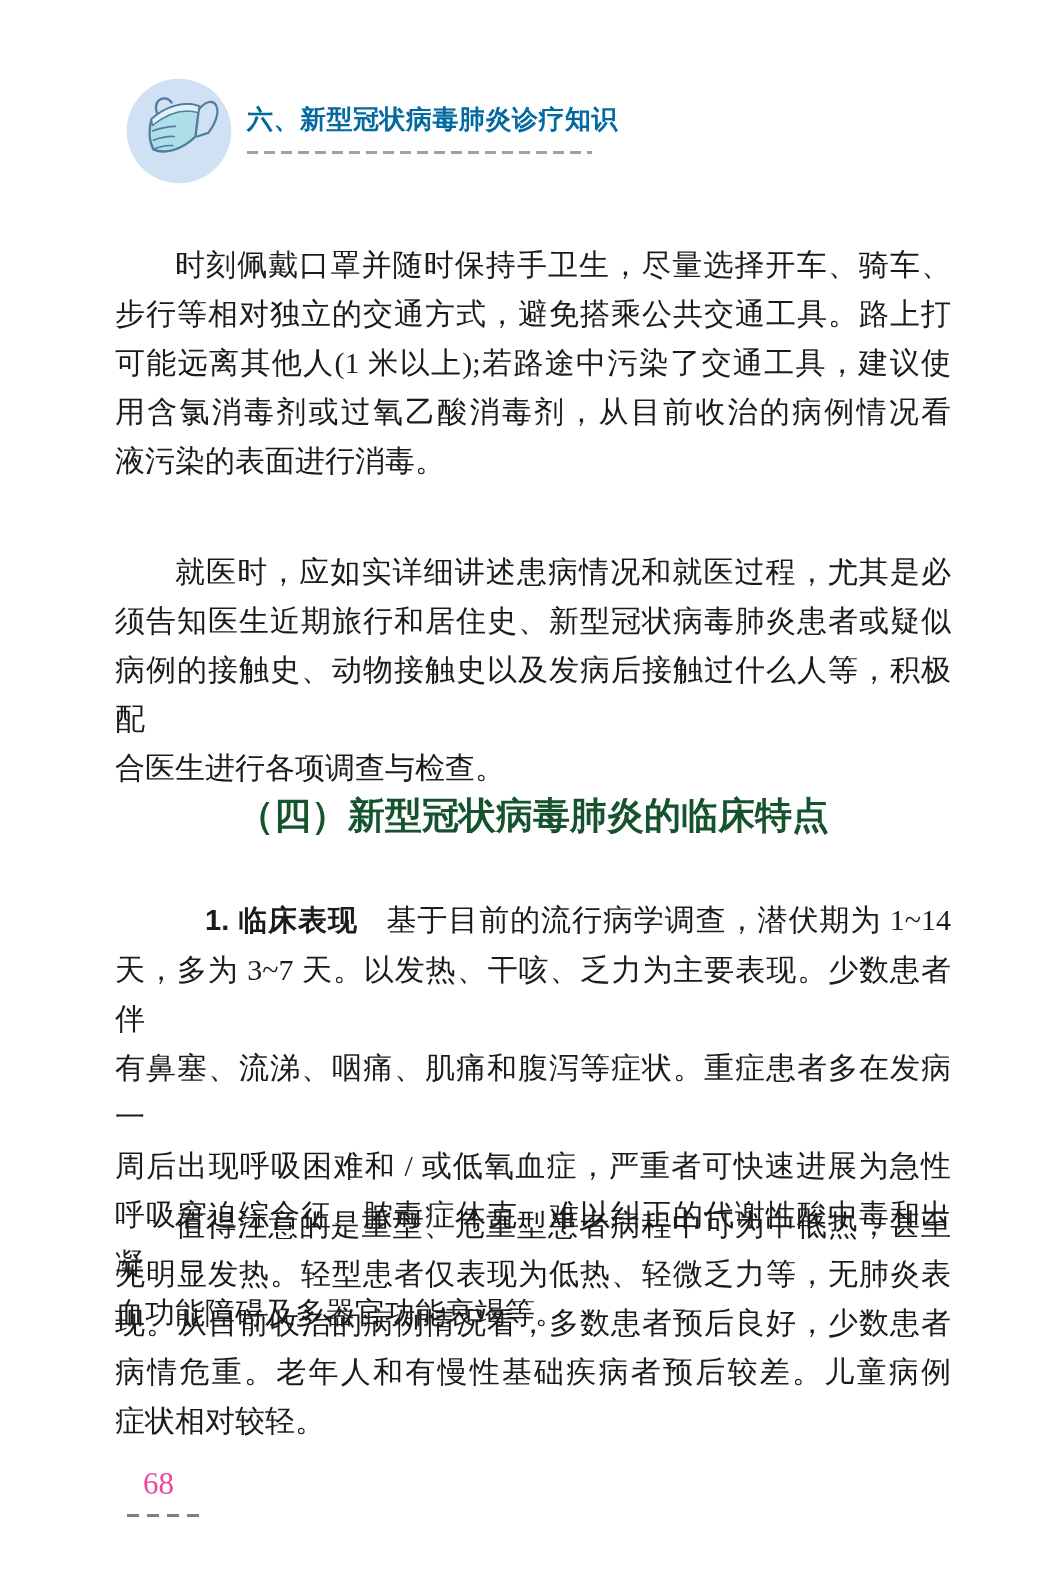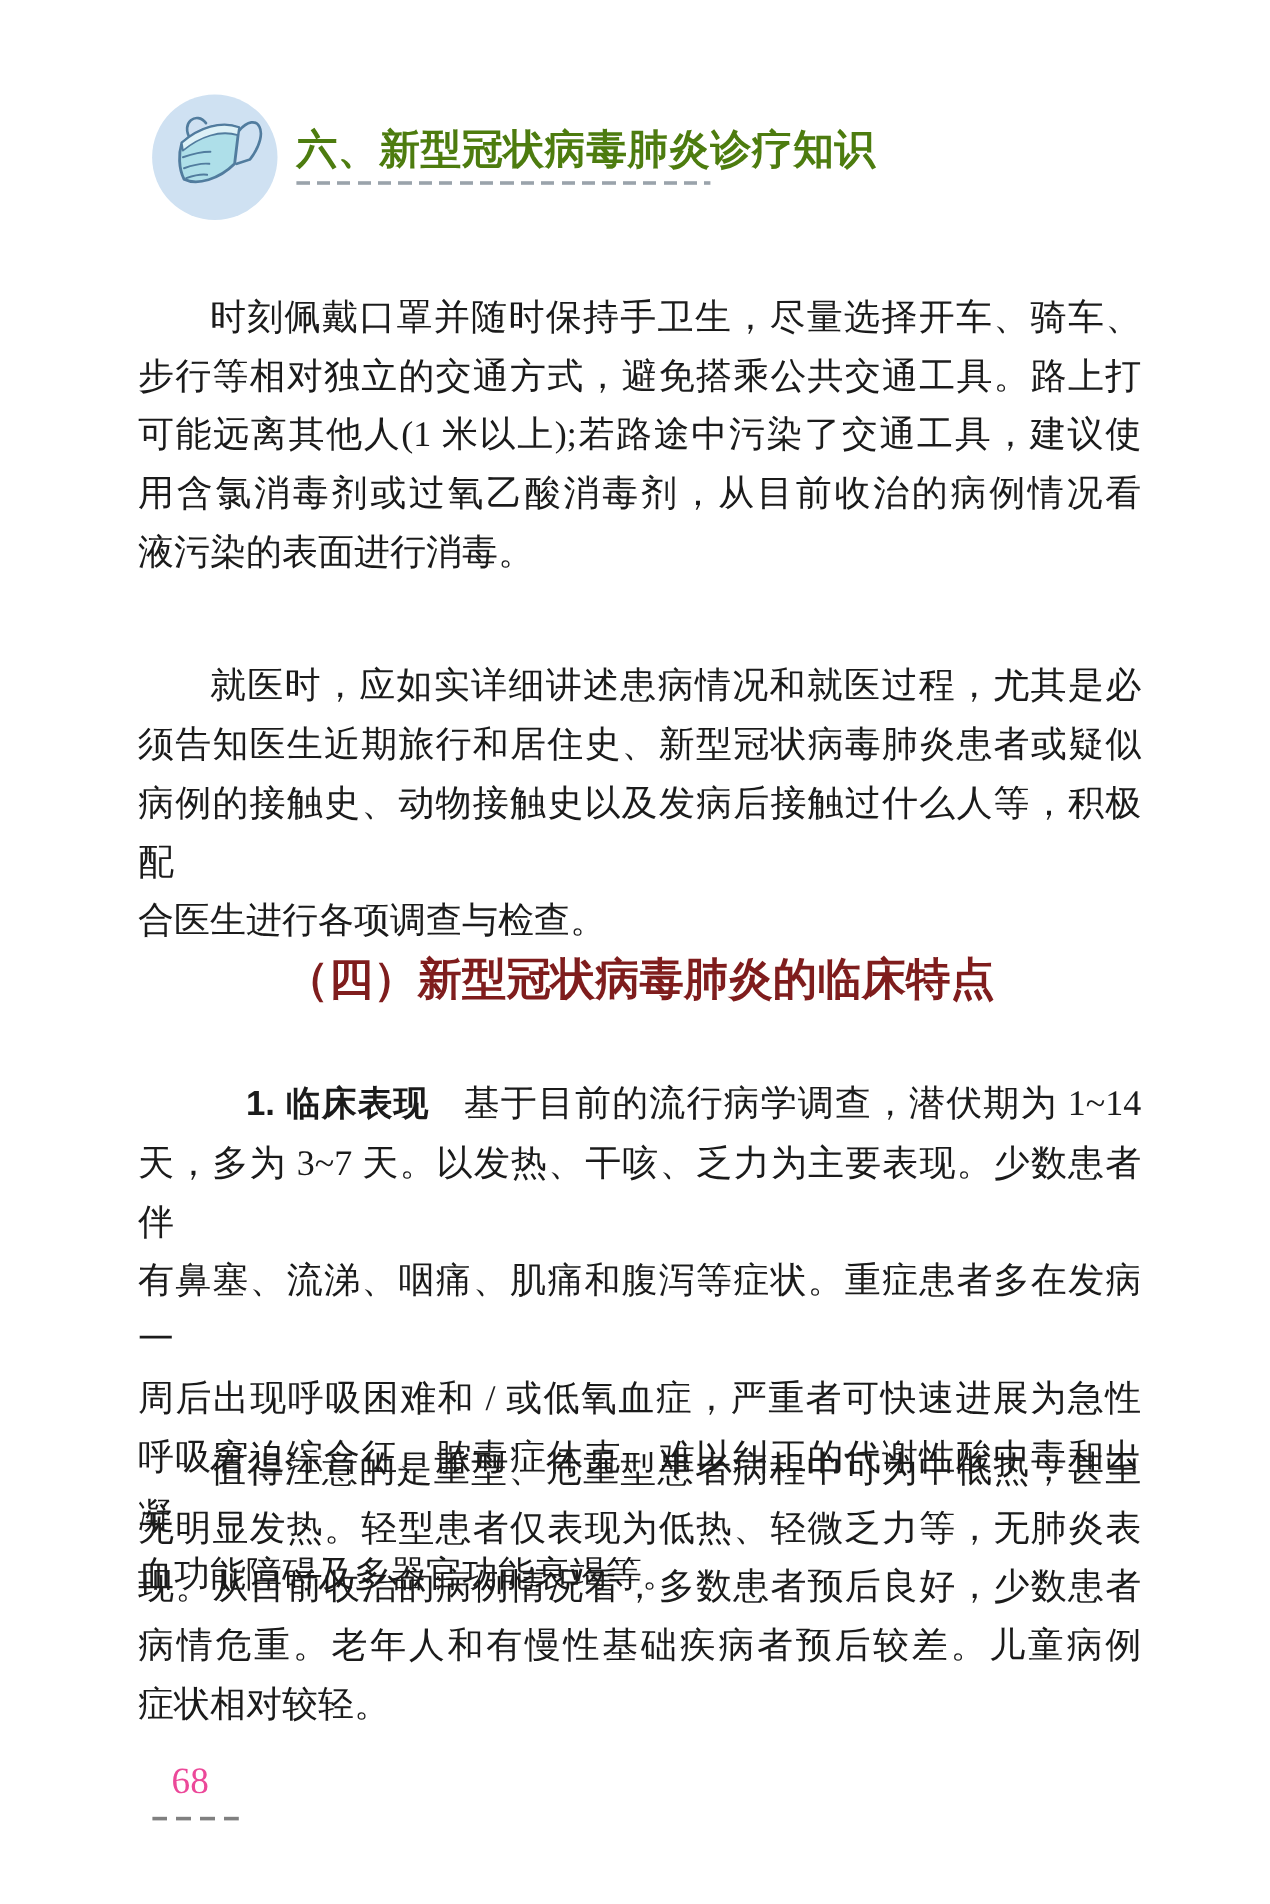--- a/index.html
+++ b/index.html
@@ -27,9 +27,9 @@
     left: 247px;
     top: 102px;
     width: 350px;
-    font-size: 34px;
+    font-size: 26px;
     font-weight: bold;
-    color: #4d7c0f;
+    color: #0369a1;
     letter-spacing: 0.5px;
     white-space: nowrap;
   }

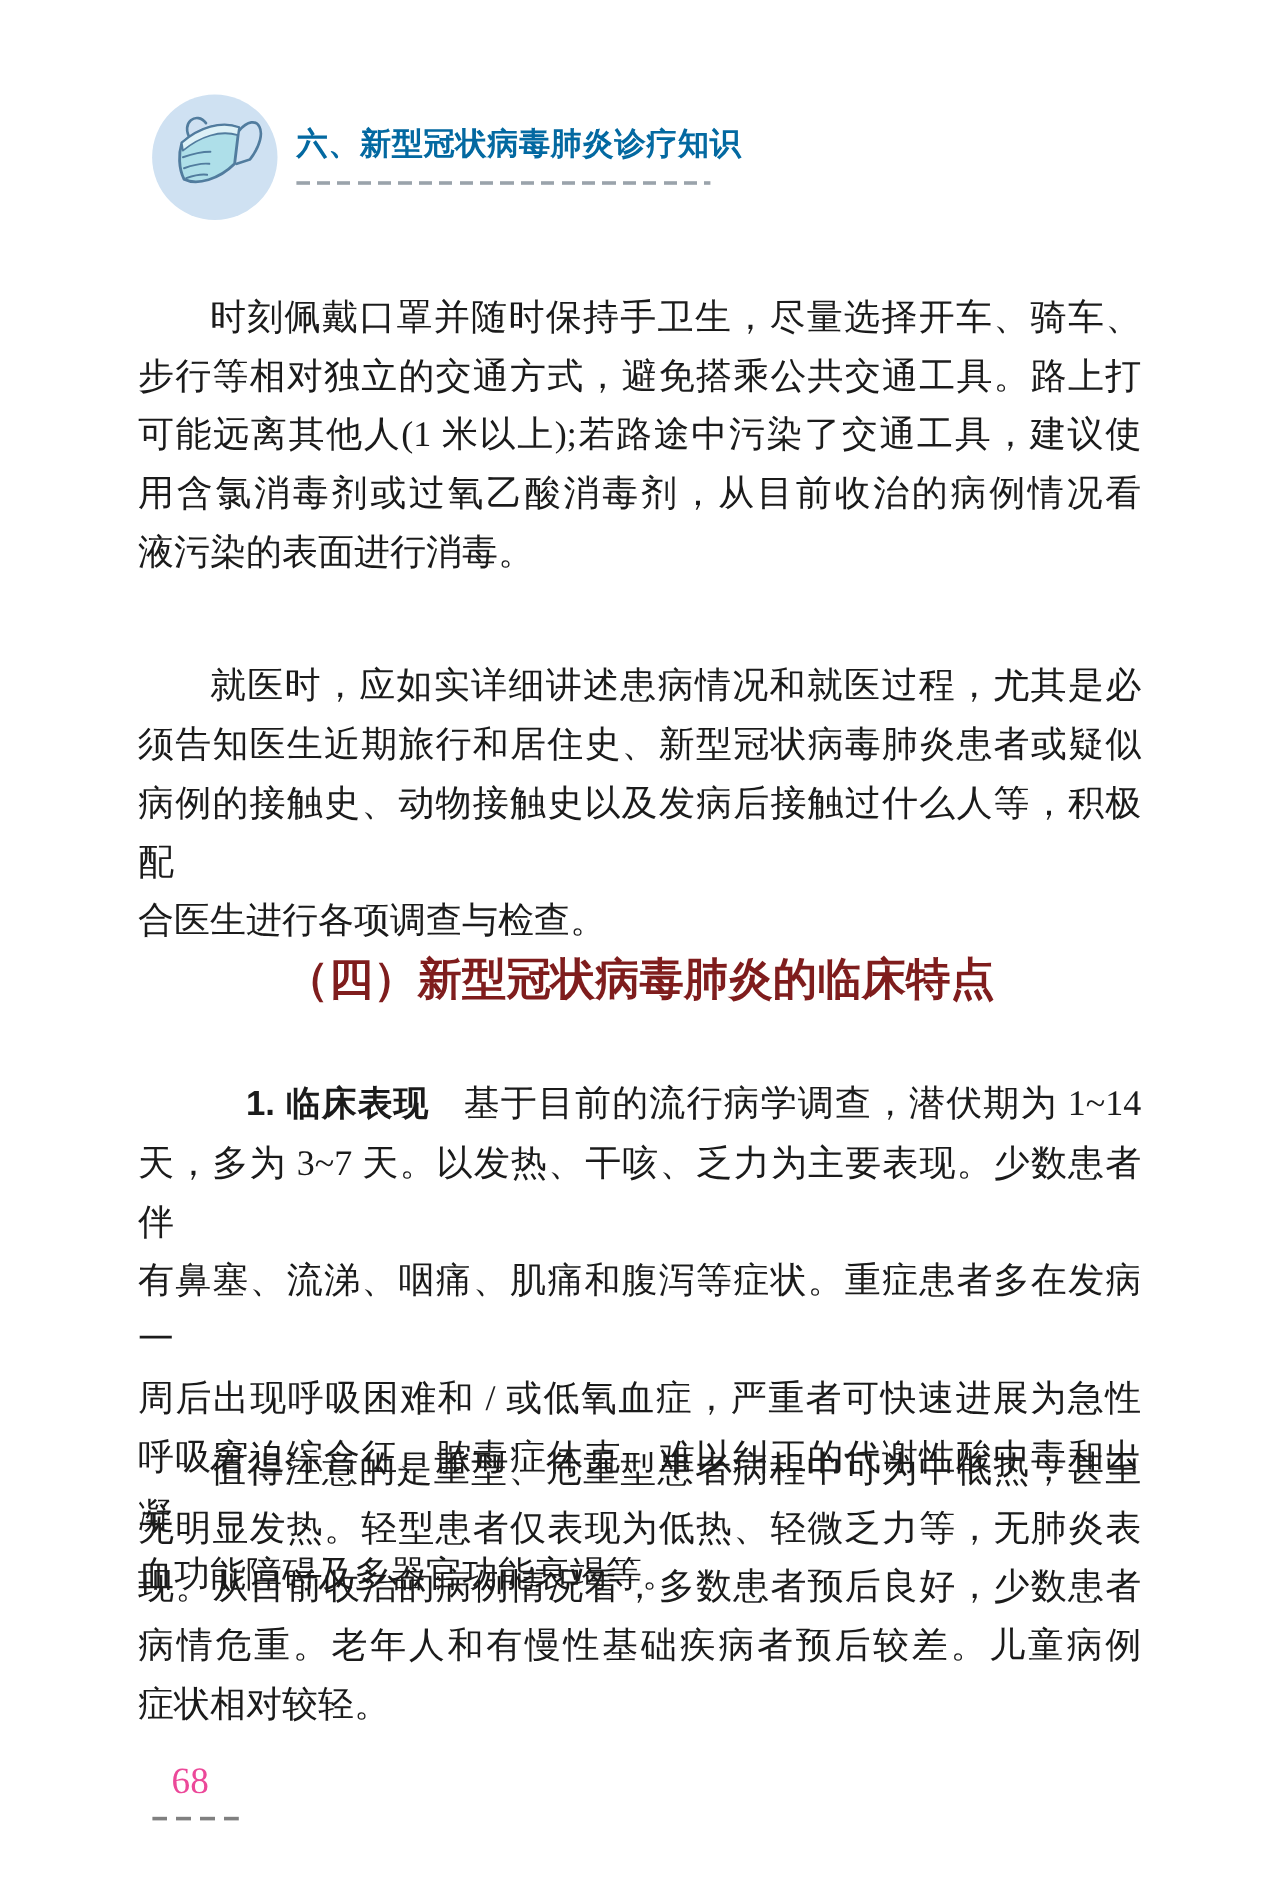--- a/index.html
+++ b/index.html
@@ -80,7 +80,7 @@
     text-align: center;
     font-size: 37px;
     font-weight: bold;
-    color: #7f1d1d;
+    color: #14532d;
     white-space: nowrap;
   }
 

